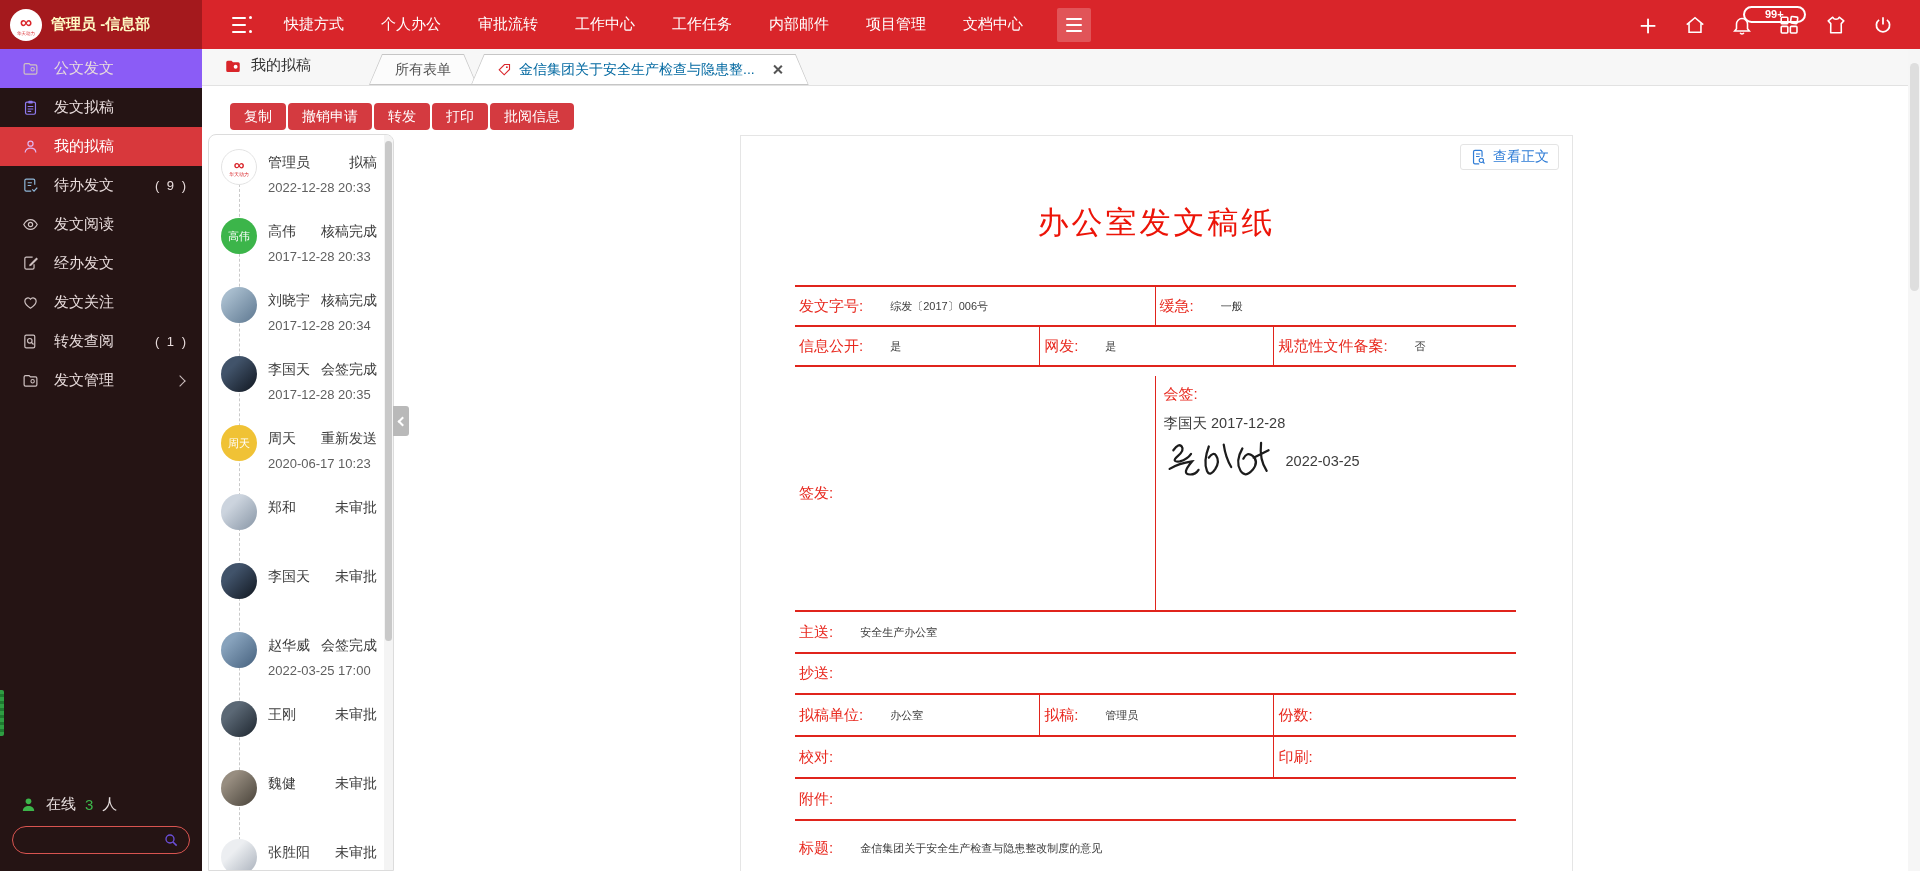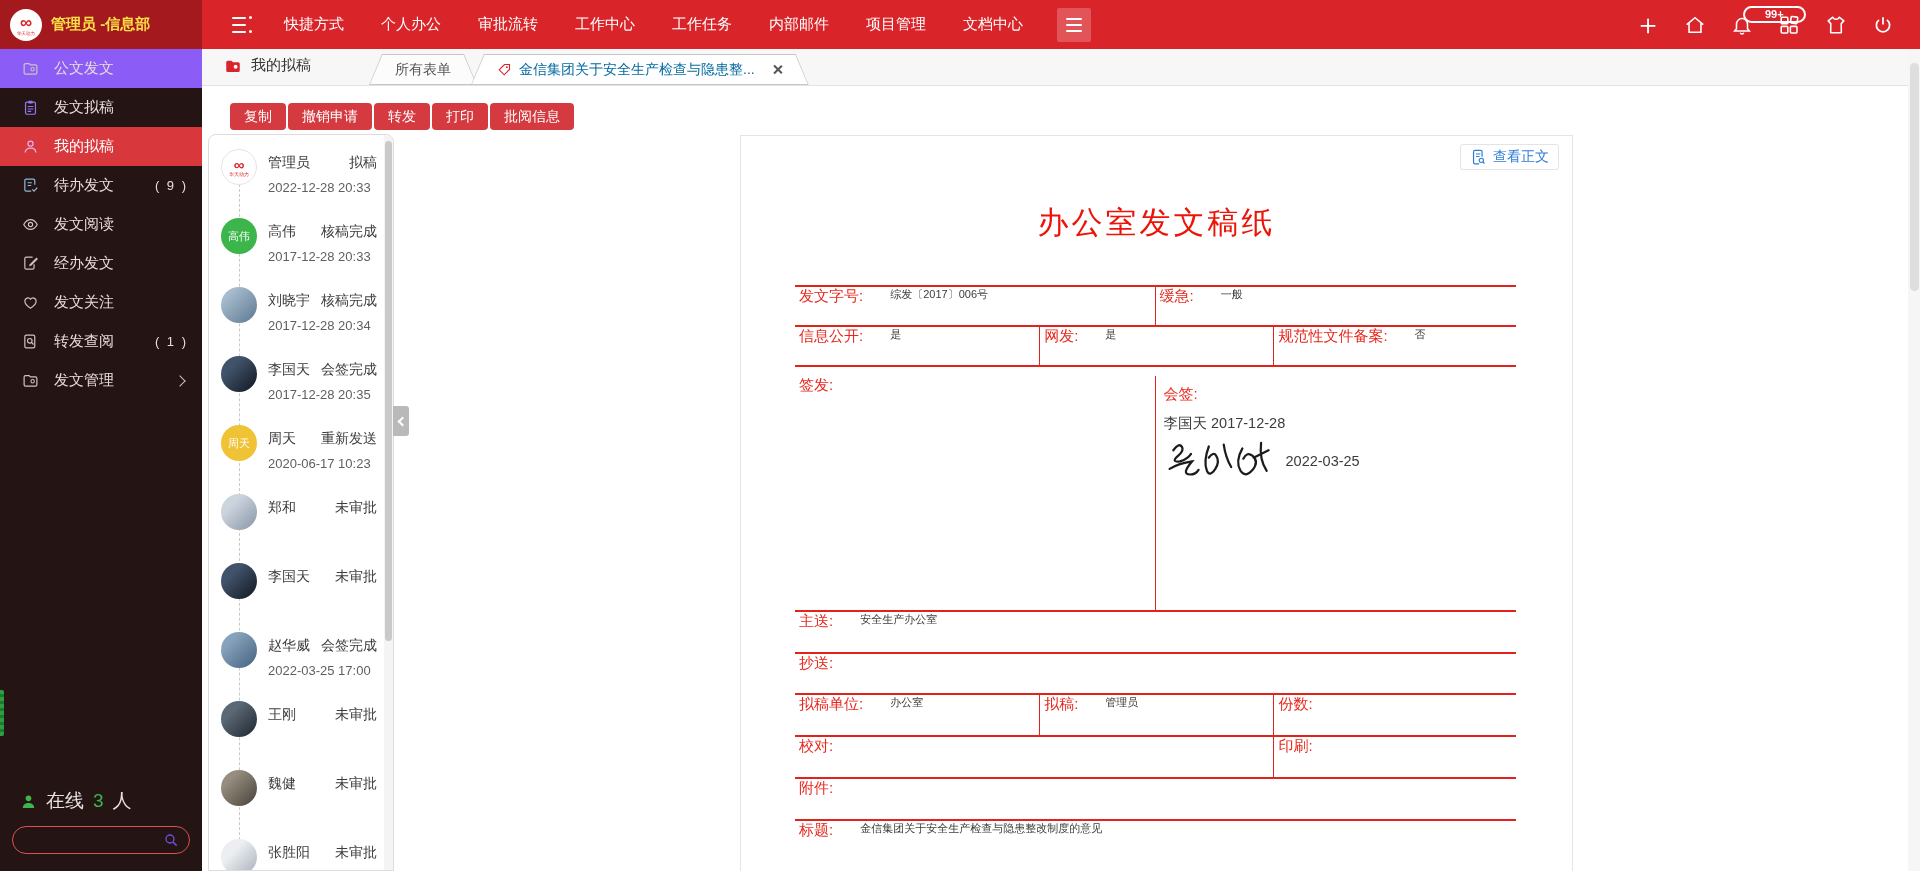--- a/index.html
+++ b/index.html
@@ -15,7 +15,7 @@
     flex-direction:column; align-items:center; justify-content:center; line-height:1; }
   .logo-badge .inf { color:#d9252a; font-size:17px; font-weight:bold; }
   .logo-badge .sub { color:#d9252a; font-size:5px; transform:scale(.9); }
-  .brand-name { color:#fde047; font-size:15px; font-weight:bold; white-space:nowrap; }
+  .brand-name { color:#fef9c3; font-size:15px; font-weight:bold; white-space:nowrap; }
   .menu-toggle { margin-left:26px; width:26px; height:20px; position:relative; cursor:pointer; flex:0 0 auto;}
   .menu-toggle i { position:absolute; left:4px; height:2px; width:14px; background:#fff; border-radius:1px; }
   .menu-toggle i:nth-child(1){ top:2px; } .menu-toggle i:nth-child(2){ top:9px; } .menu-toggle i:nth-child(3){ top:16px; }

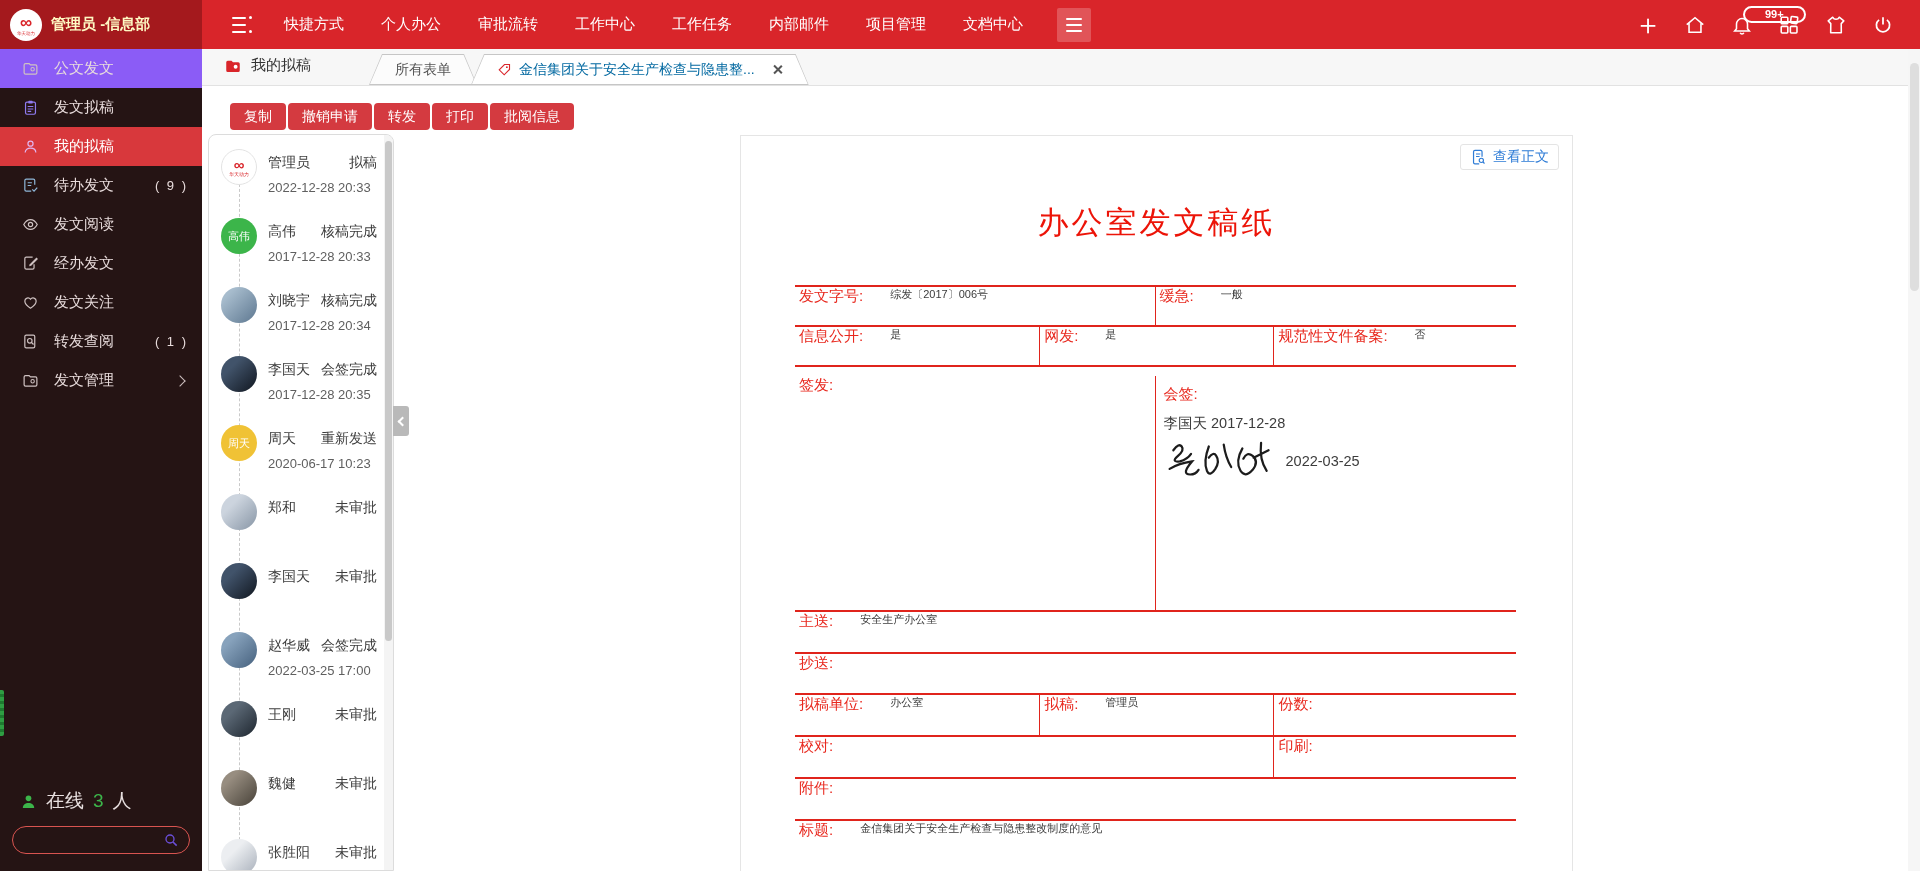--- a/index.html
+++ b/index.html
@@ -121,7 +121,7 @@
   .doc-title { margin-top:66px; text-align:center; color:#ec1408; font-size:31px; letter-spacing:3px; font-weight:500; }
   .form { margin:41px 56px 0 54px; border-top:2px solid #e0241c; }
   .frow { display:flex; border-bottom:2px solid #e0241c; }
-  .fcell { display:flex; align-items:flex-start; gap:27px; padding-left:4px; min-width:0; }
+  .fcell { display:flex; align-items:center; gap:27px; padding-left:4px; min-width:0; }
   .fcell.vline { border-right:1px solid #e0241c; }
   .flabel { color:#e8281e; font-size:15px; white-space:nowrap; }
   .fvalue { color:#3c3c3c; font-size:11px; white-space:nowrap; }

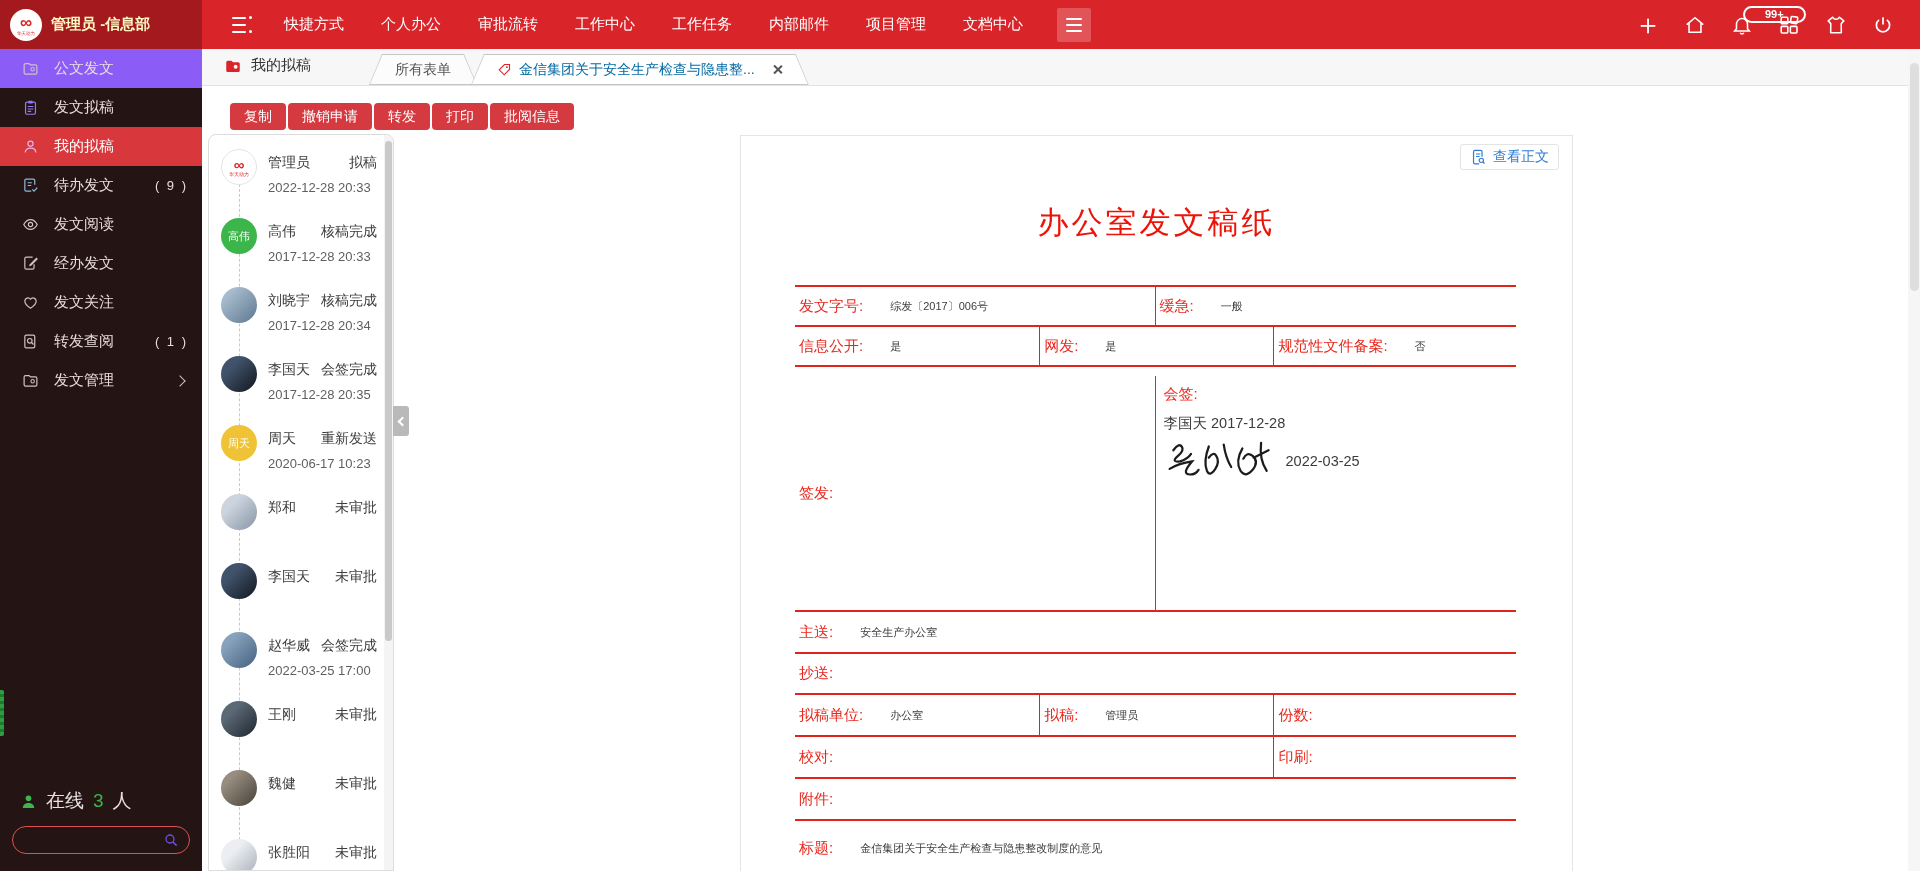--- a/index.html
+++ b/index.html
@@ -45,7 +45,7 @@
     transform:rotate(45deg); margin-right:4px; }
   .ic-purple { color:#8f7bf0; } .ic-pink { color:#e2b4ee; } .ic-teal { color:#8fb7d8; } .ic-grey { color:#cfc2c2; }
   .online-row { position:absolute; left:20px; bottom:57px; display:flex; align-items:center; gap:9px;
-    color:#e8e0e0; font-size:19px; }
+    color:#e8e0e0; font-size:15px; }
   .online-row svg { width:17px; height:17px; color:#3cb54a; }
   .online-count { color:#3cb54a; }
   .side-search { position:absolute; left:12px; right:12px; bottom:17px; height:28px; border:1px solid #d95450;

